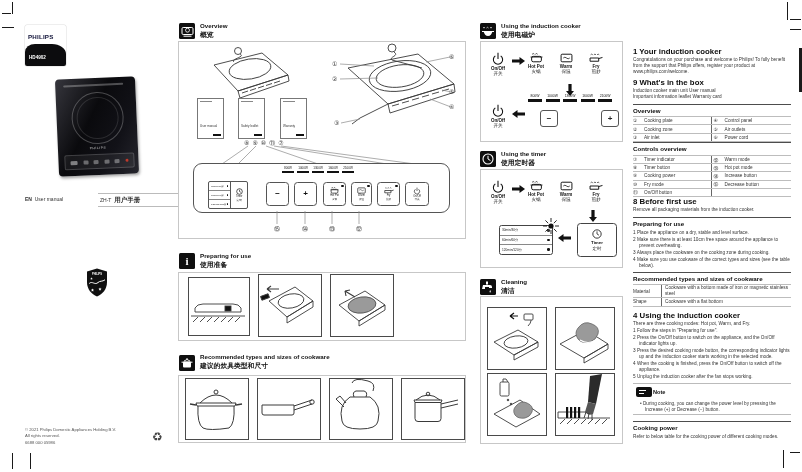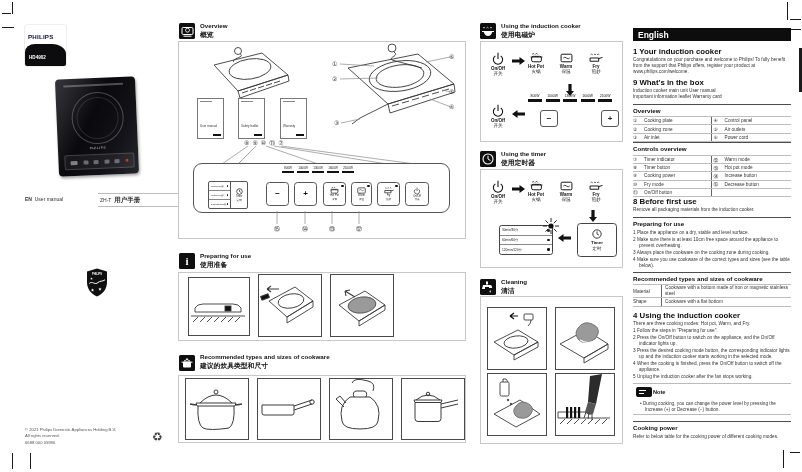--- a/index.html
+++ b/index.html
@@ -643,9 +643,6 @@
     </svg>
   </div>
 
-  <div class="abs" style="left:633px;top:28px;width:158px;height:13px;background:#0d0d0d;display:flex;align-items:center;">
-    <span style="color:#fff;font-weight:bold;font-size:8.5px;padding-left:5px;">English</span>
-  </div>
 
   <div class="enh1" style="left:633px;top:47px;">1 Your induction cooker</div>
   <div class="enbody" style="left:633px;top:57px;width:158px;">Congratulations on your purchase and welcome to Philips! To fully benefit from the support that Philips offers, register your product at www.philips.com/welcome.</div>

